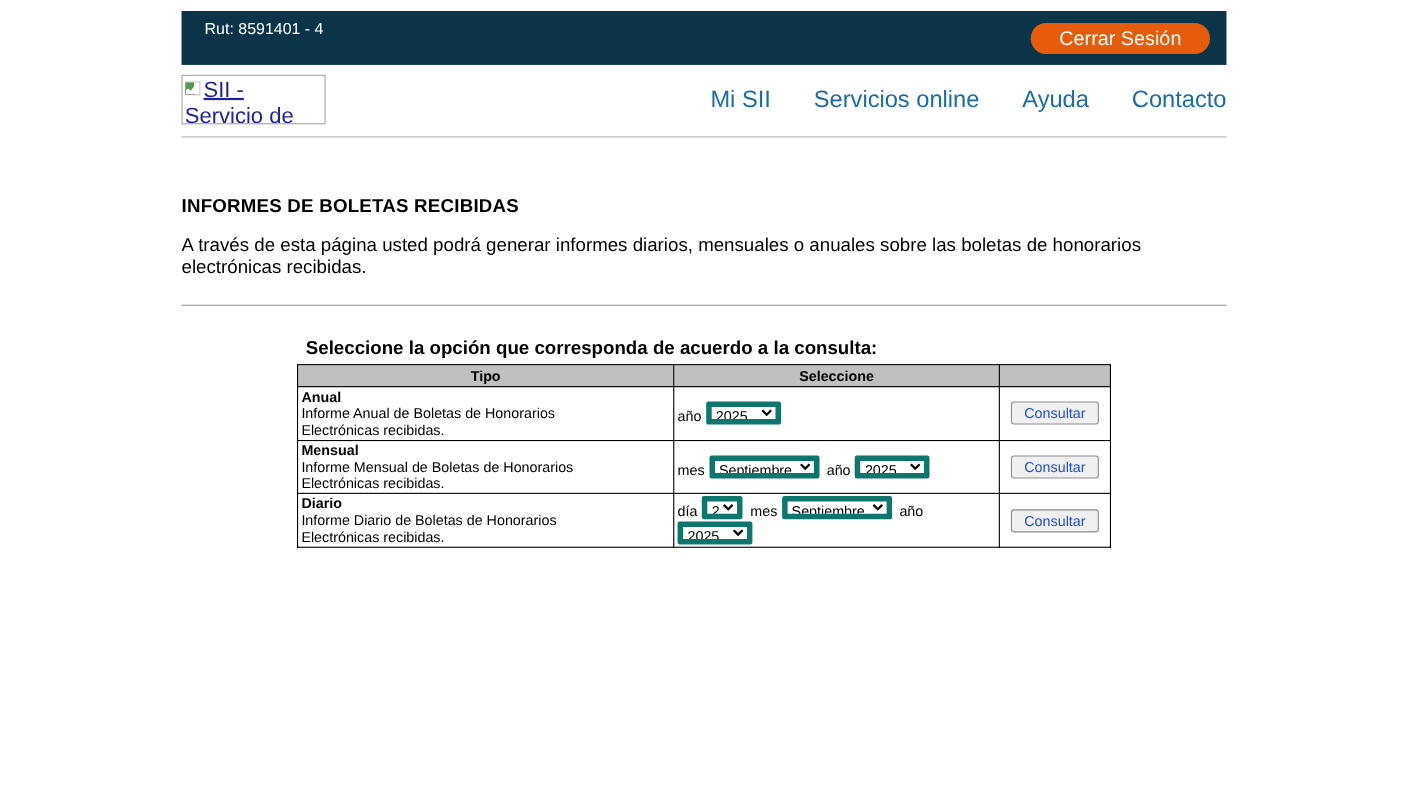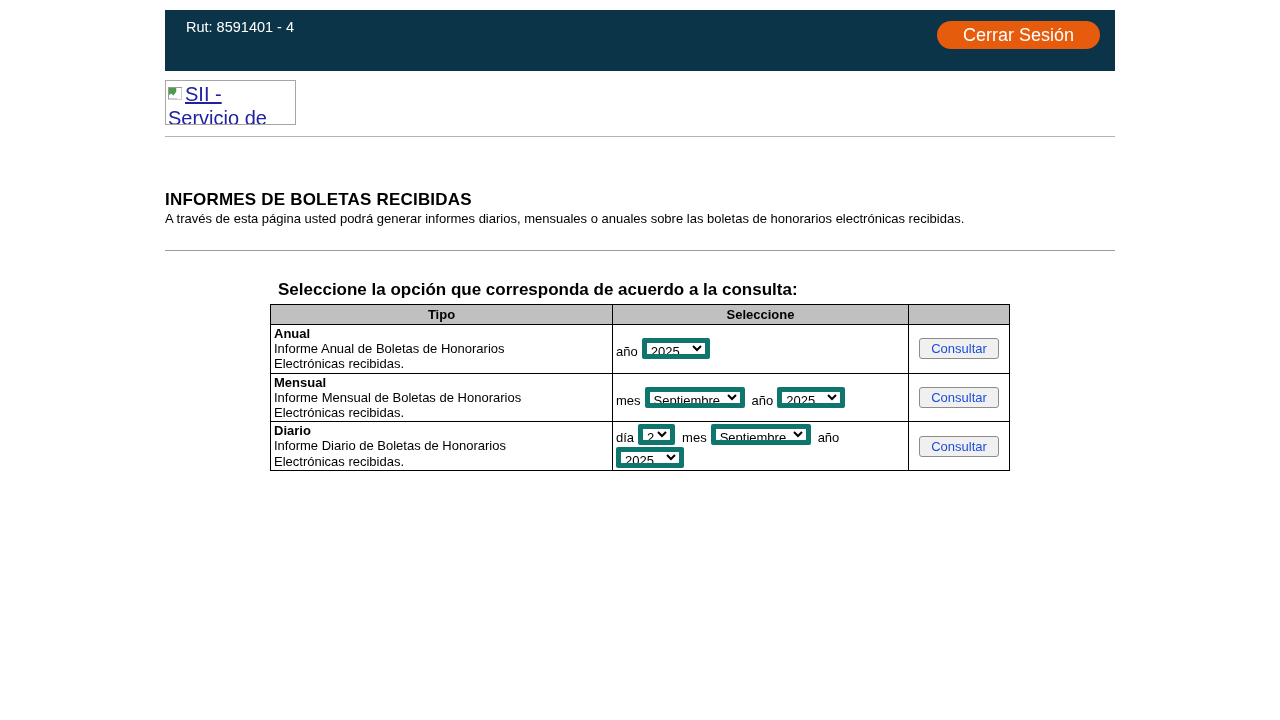--- a/index.html
+++ b/index.html
@@ -16,7 +16,7 @@
   
   .topbar {
     position: relative;
-    height: 61px;
+    height: 49px;
     background: #0c3449;
   }
   .rut {

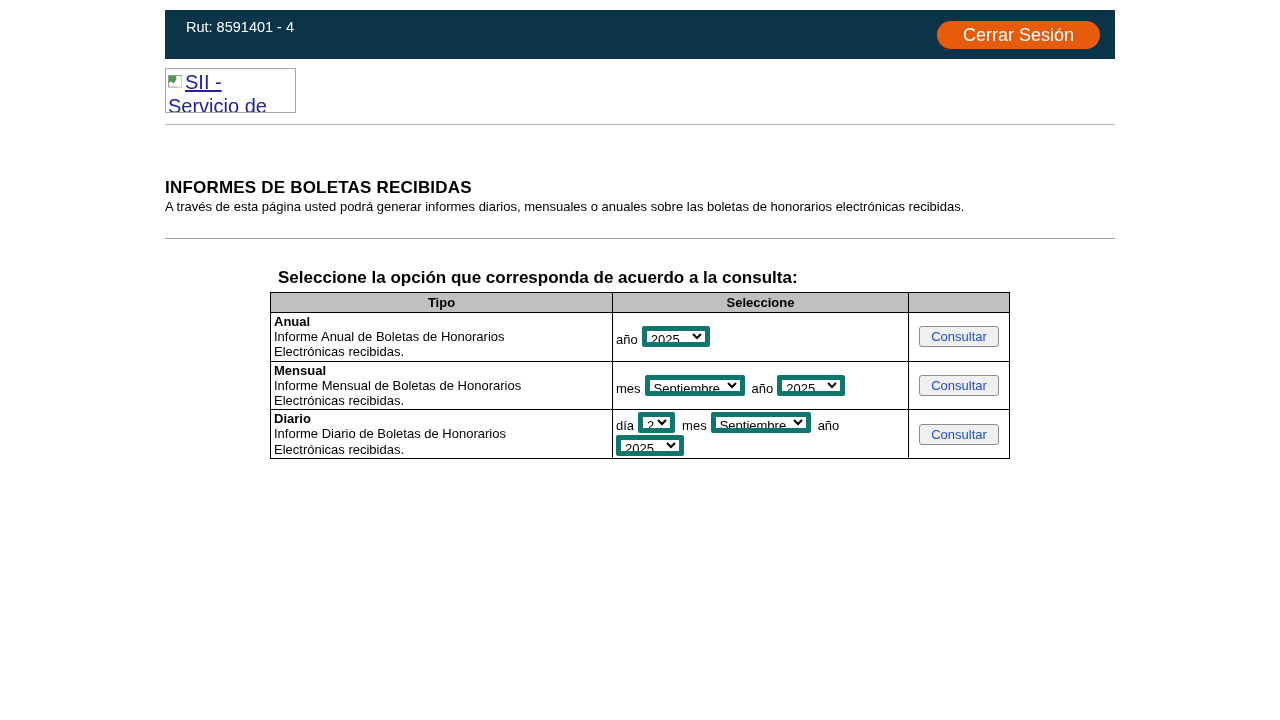--- a/index.html
+++ b/index.html
@@ -134,6 +134,12 @@
             <polygon points="8.5,1 13.5,1 13.5,12 9.5,12 6.5,8.5 8.5,4.5" fill="#ffffff"></polygon>
           </svg><span>SII - Servicio de</span></span>
     </a>
+    <nav class="nav">
+      <a href="#">Mi SII</a>
+      <a href="#">Servicios online</a>
+      <a href="#">Ayuda</a>
+      <a href="#">Contacto</a>
+    </nav>
   </div>
 
   <h1 class="page-title">INFORMES DE BOLETAS RECIBIDAS</h1>

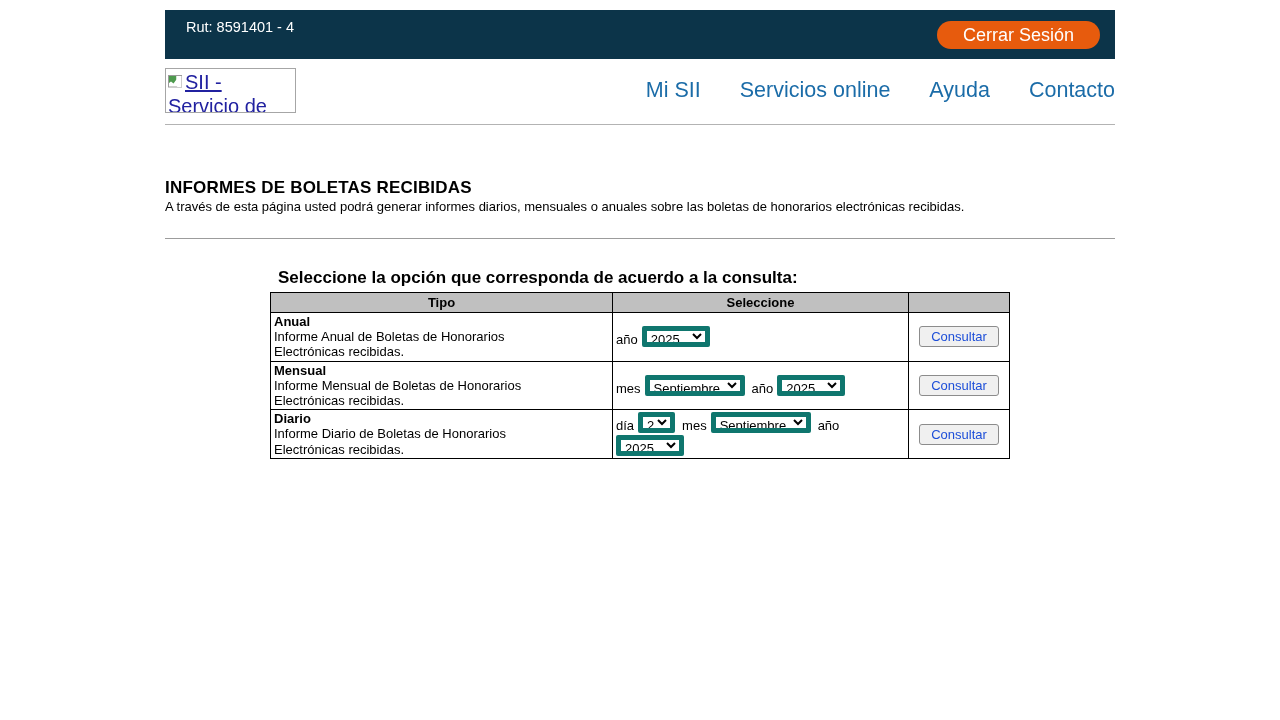--- a/index.html
+++ b/index.html
@@ -62,7 +62,7 @@
     margin: 53px 0 0 0;
     font-size: 17px; font-weight: bold; letter-spacing: 0.2px;
   }
-  .page-desc { margin-top: 1px; font-size: 13px; }
+  .page-desc { margin-top: 15px; font-size: 17px; }
   .divider {
     margin: 24px 0 0 0; border: none;
     border-top: 1px solid #9c9c9c; height: 0;

